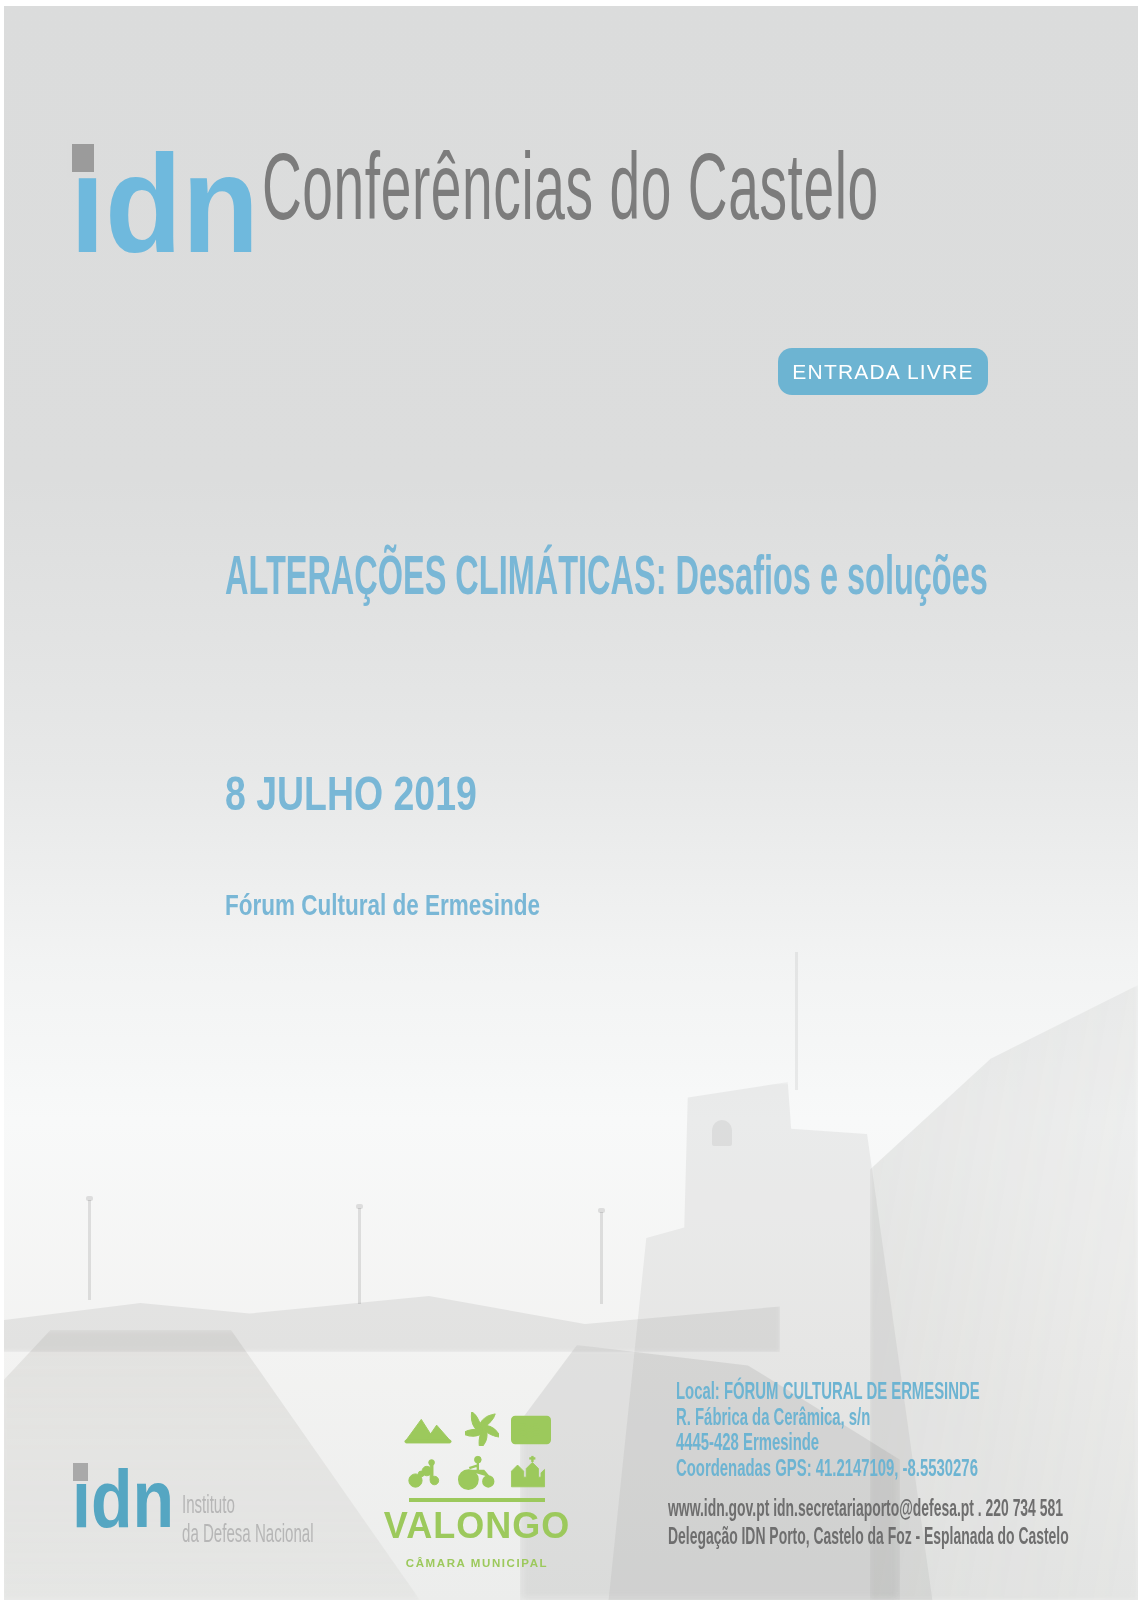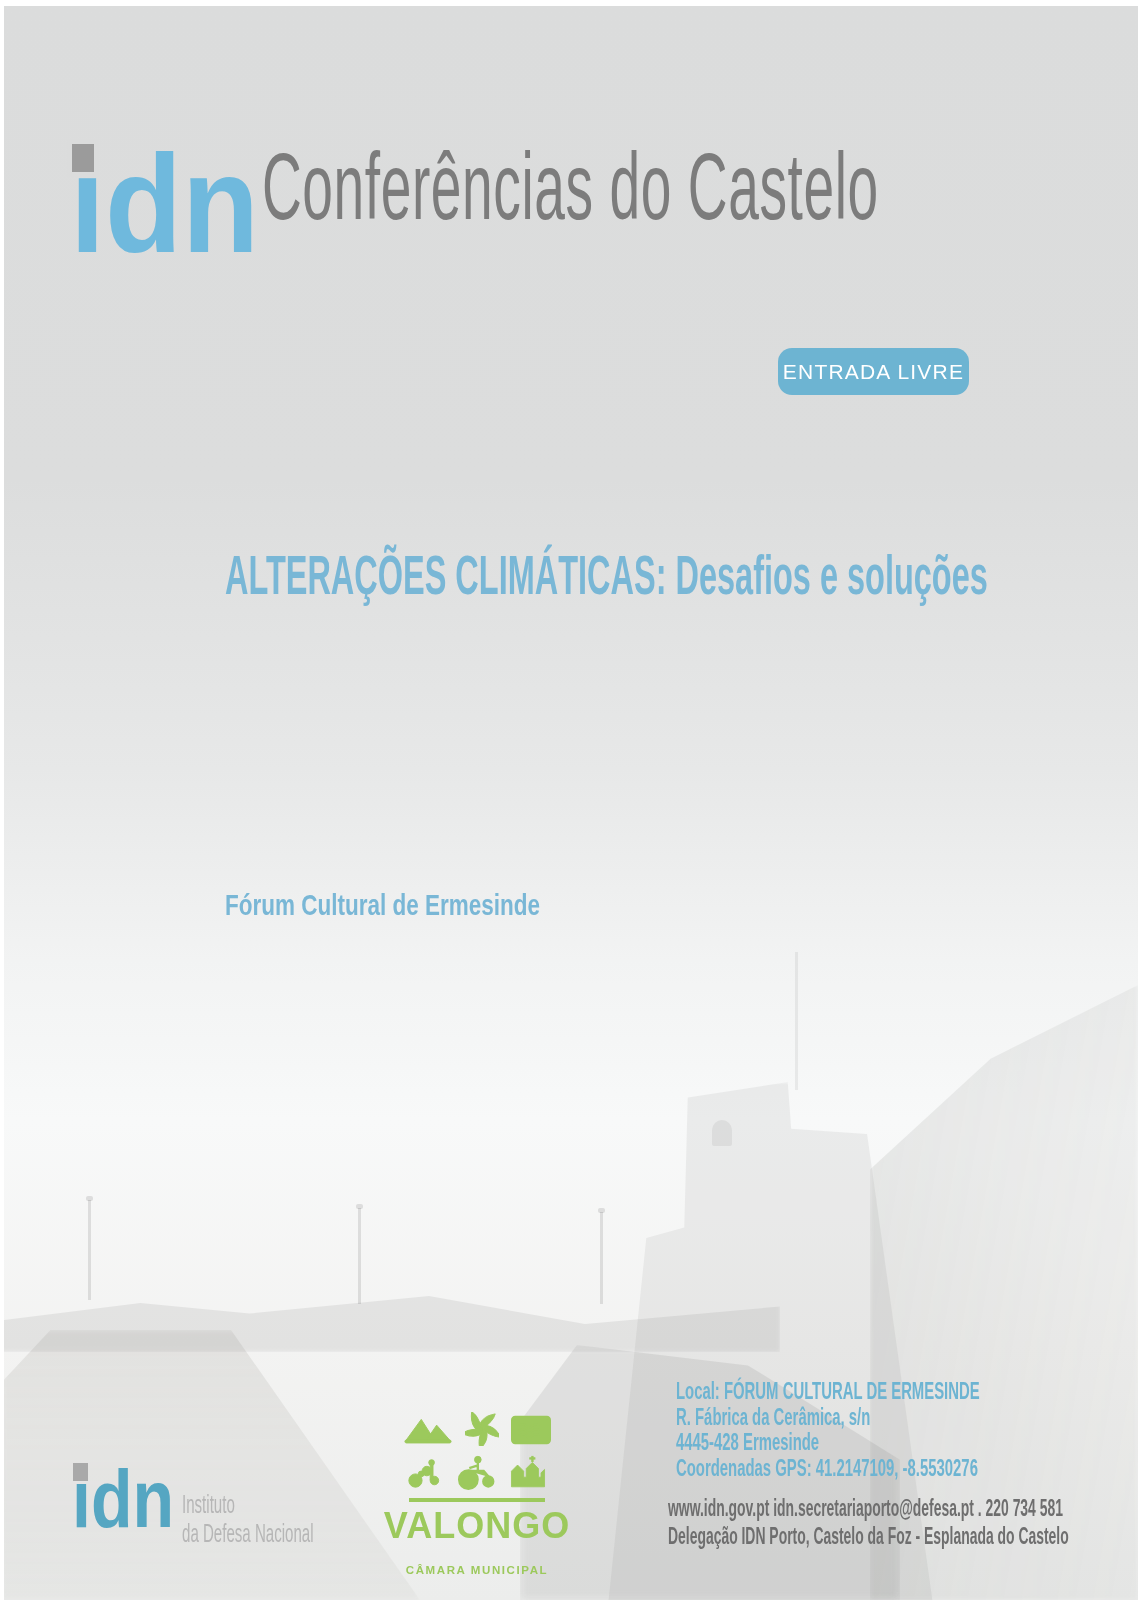--- a/index.html
+++ b/index.html
@@ -42,7 +42,7 @@
   .dot-cover.h{left:2px;top:10px;width:22px;height:28px;box-shadow:0 0 0 5px var(--bg-top);}
   .series{left:262px;top:132px;font-size:95px;color:var(--header-gray);font-weight:400;letter-spacing:1px;}
   
-  .badge{left:778px;top:348px;width:191px;height:47px;background:var(--badge);border-radius:14px;
+  .badge{left:778px;top:348px;width:210px;height:47px;background:var(--badge);border-radius:14px;
     display:flex;align-items:center;justify-content:center;color:var(--white);font-size:21px;letter-spacing:1.2px;}
   
   .hero-title{left:225px;top:542px;font-size:56px;font-weight:bold;color:var(--accent);}

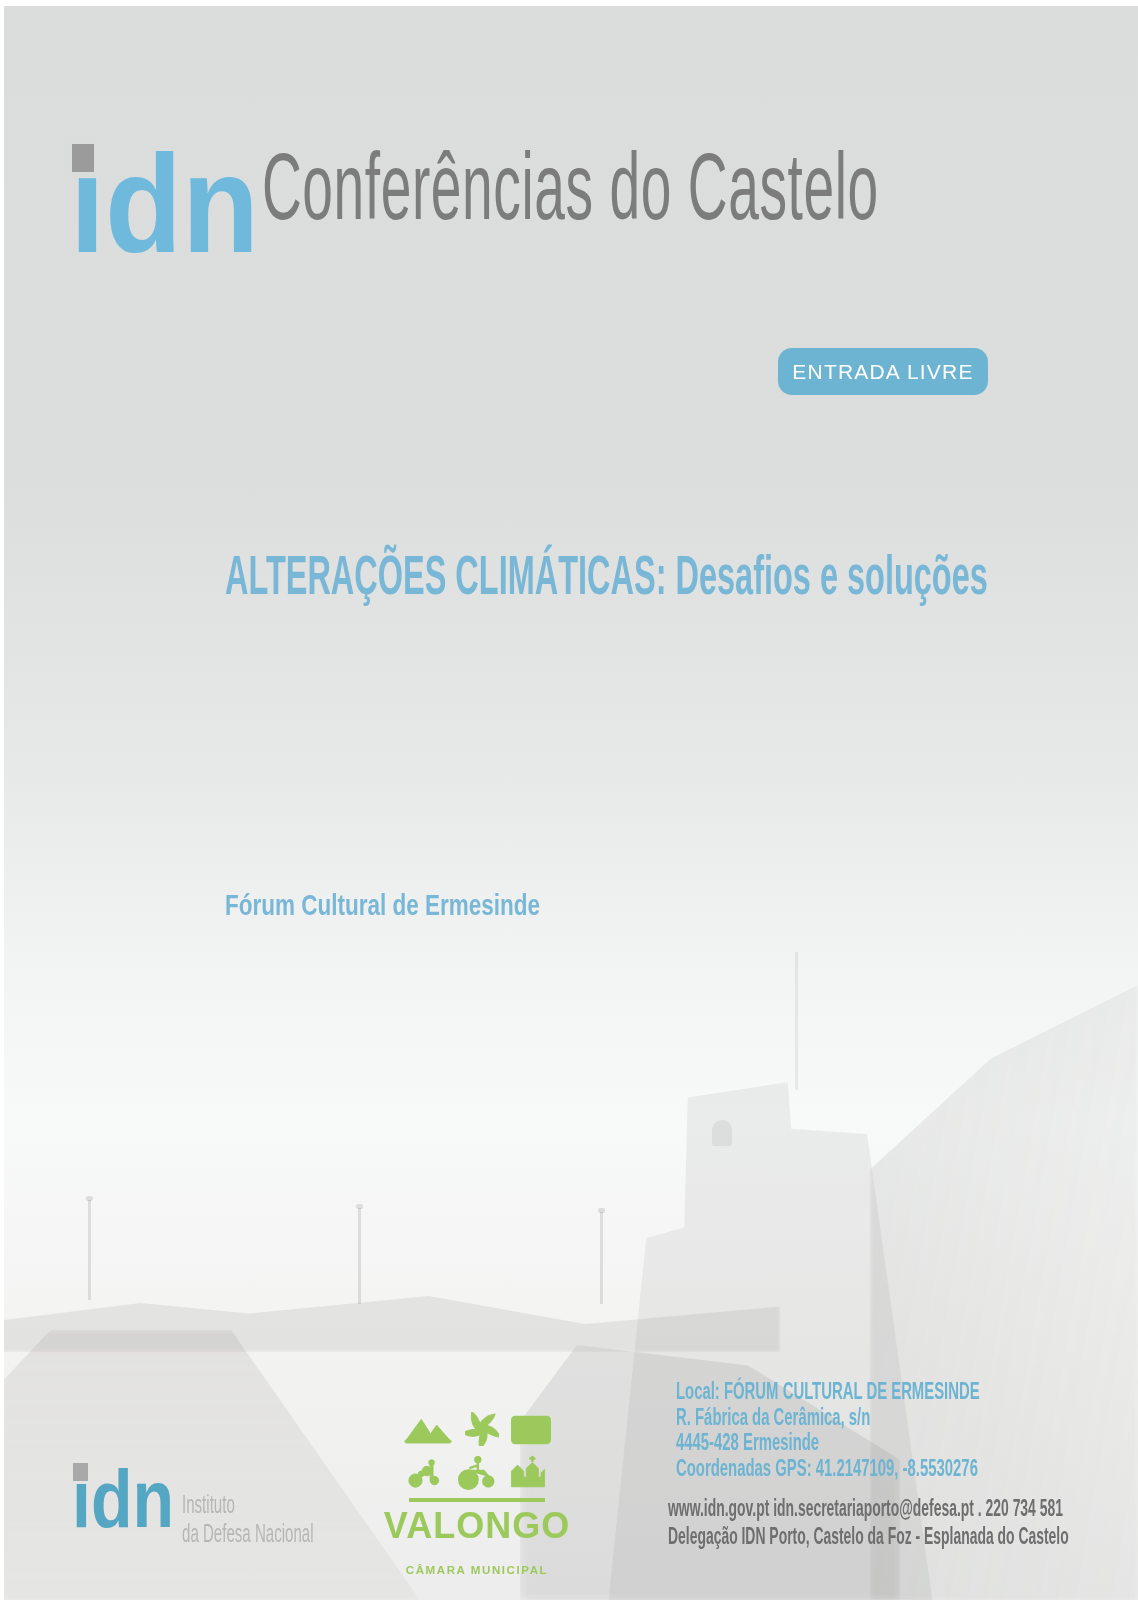--- a/index.html
+++ b/index.html
@@ -107,6 +107,9 @@
   <div class="abs hero-title">
     <span class="cond" style="transform:scaleX(0.58);">ALTERAÇÕES CLIMÁTICAS: Desafios e soluções</span>
   </div>
+  <div class="abs hero-date">
+    <span class="cond" style="transform:scaleX(0.78);">8 JULHO 2019</span>
+  </div>
   <div class="abs hero-venue">
     <span class="cond" style="transform:scaleX(0.75);">Fórum Cultural de Ermesinde</span>
   </div>

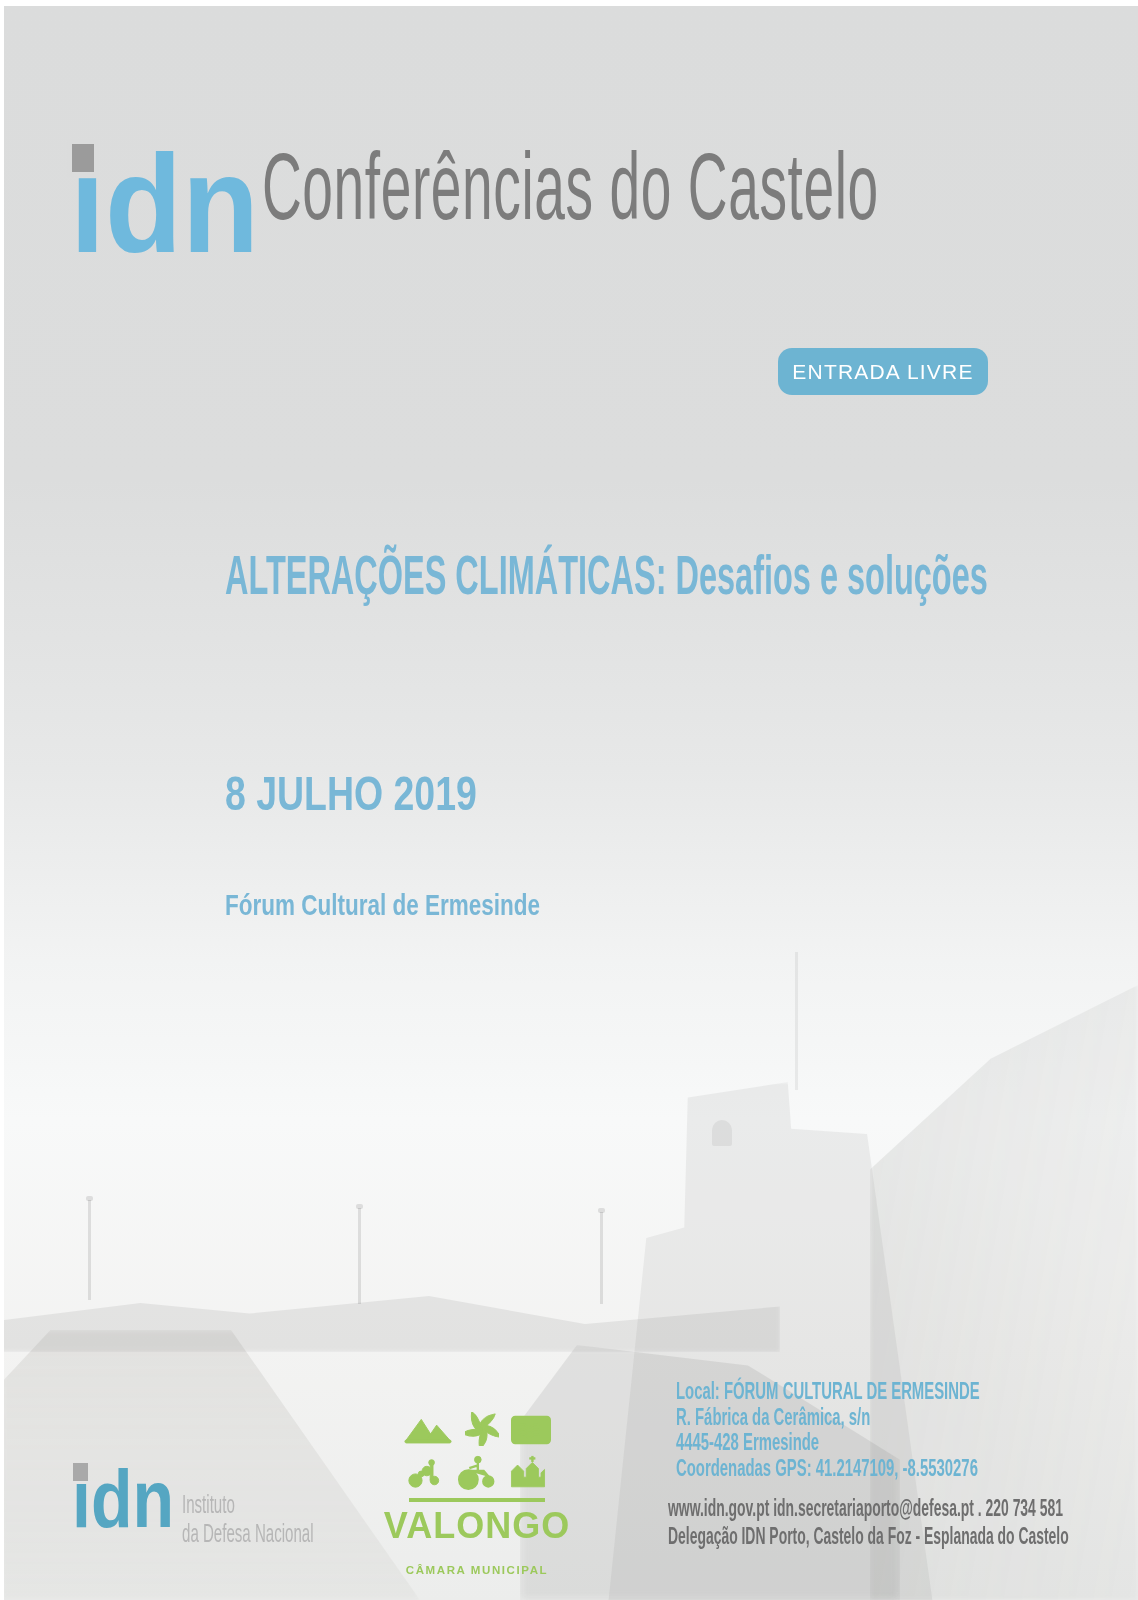--- a/index.html
+++ b/index.html
@@ -70,7 +70,7 @@
   .vrow + .vrow{margin-top:6px;}
   .vline{width:136px;height:4px;background:var(--green);margin:8px 0 4px 0;}
   .vname{color:var(--green);font-weight:bold;font-size:36px;letter-spacing:1px;line-height:1.1;}
-  .vsub{color:var(--green);font-weight:bold;font-size:11.5px;letter-spacing:1.6px;margin-top:18px;white-space:nowrap;}
+  .vsub{color:var(--green);font-weight:bold;font-size:11.5px;letter-spacing:1.6px;margin-top:11px;white-space:nowrap;}
   .vicon{display:block;}
   .vicon *{fill:var(--green);stroke:var(--green);}
 </style>

